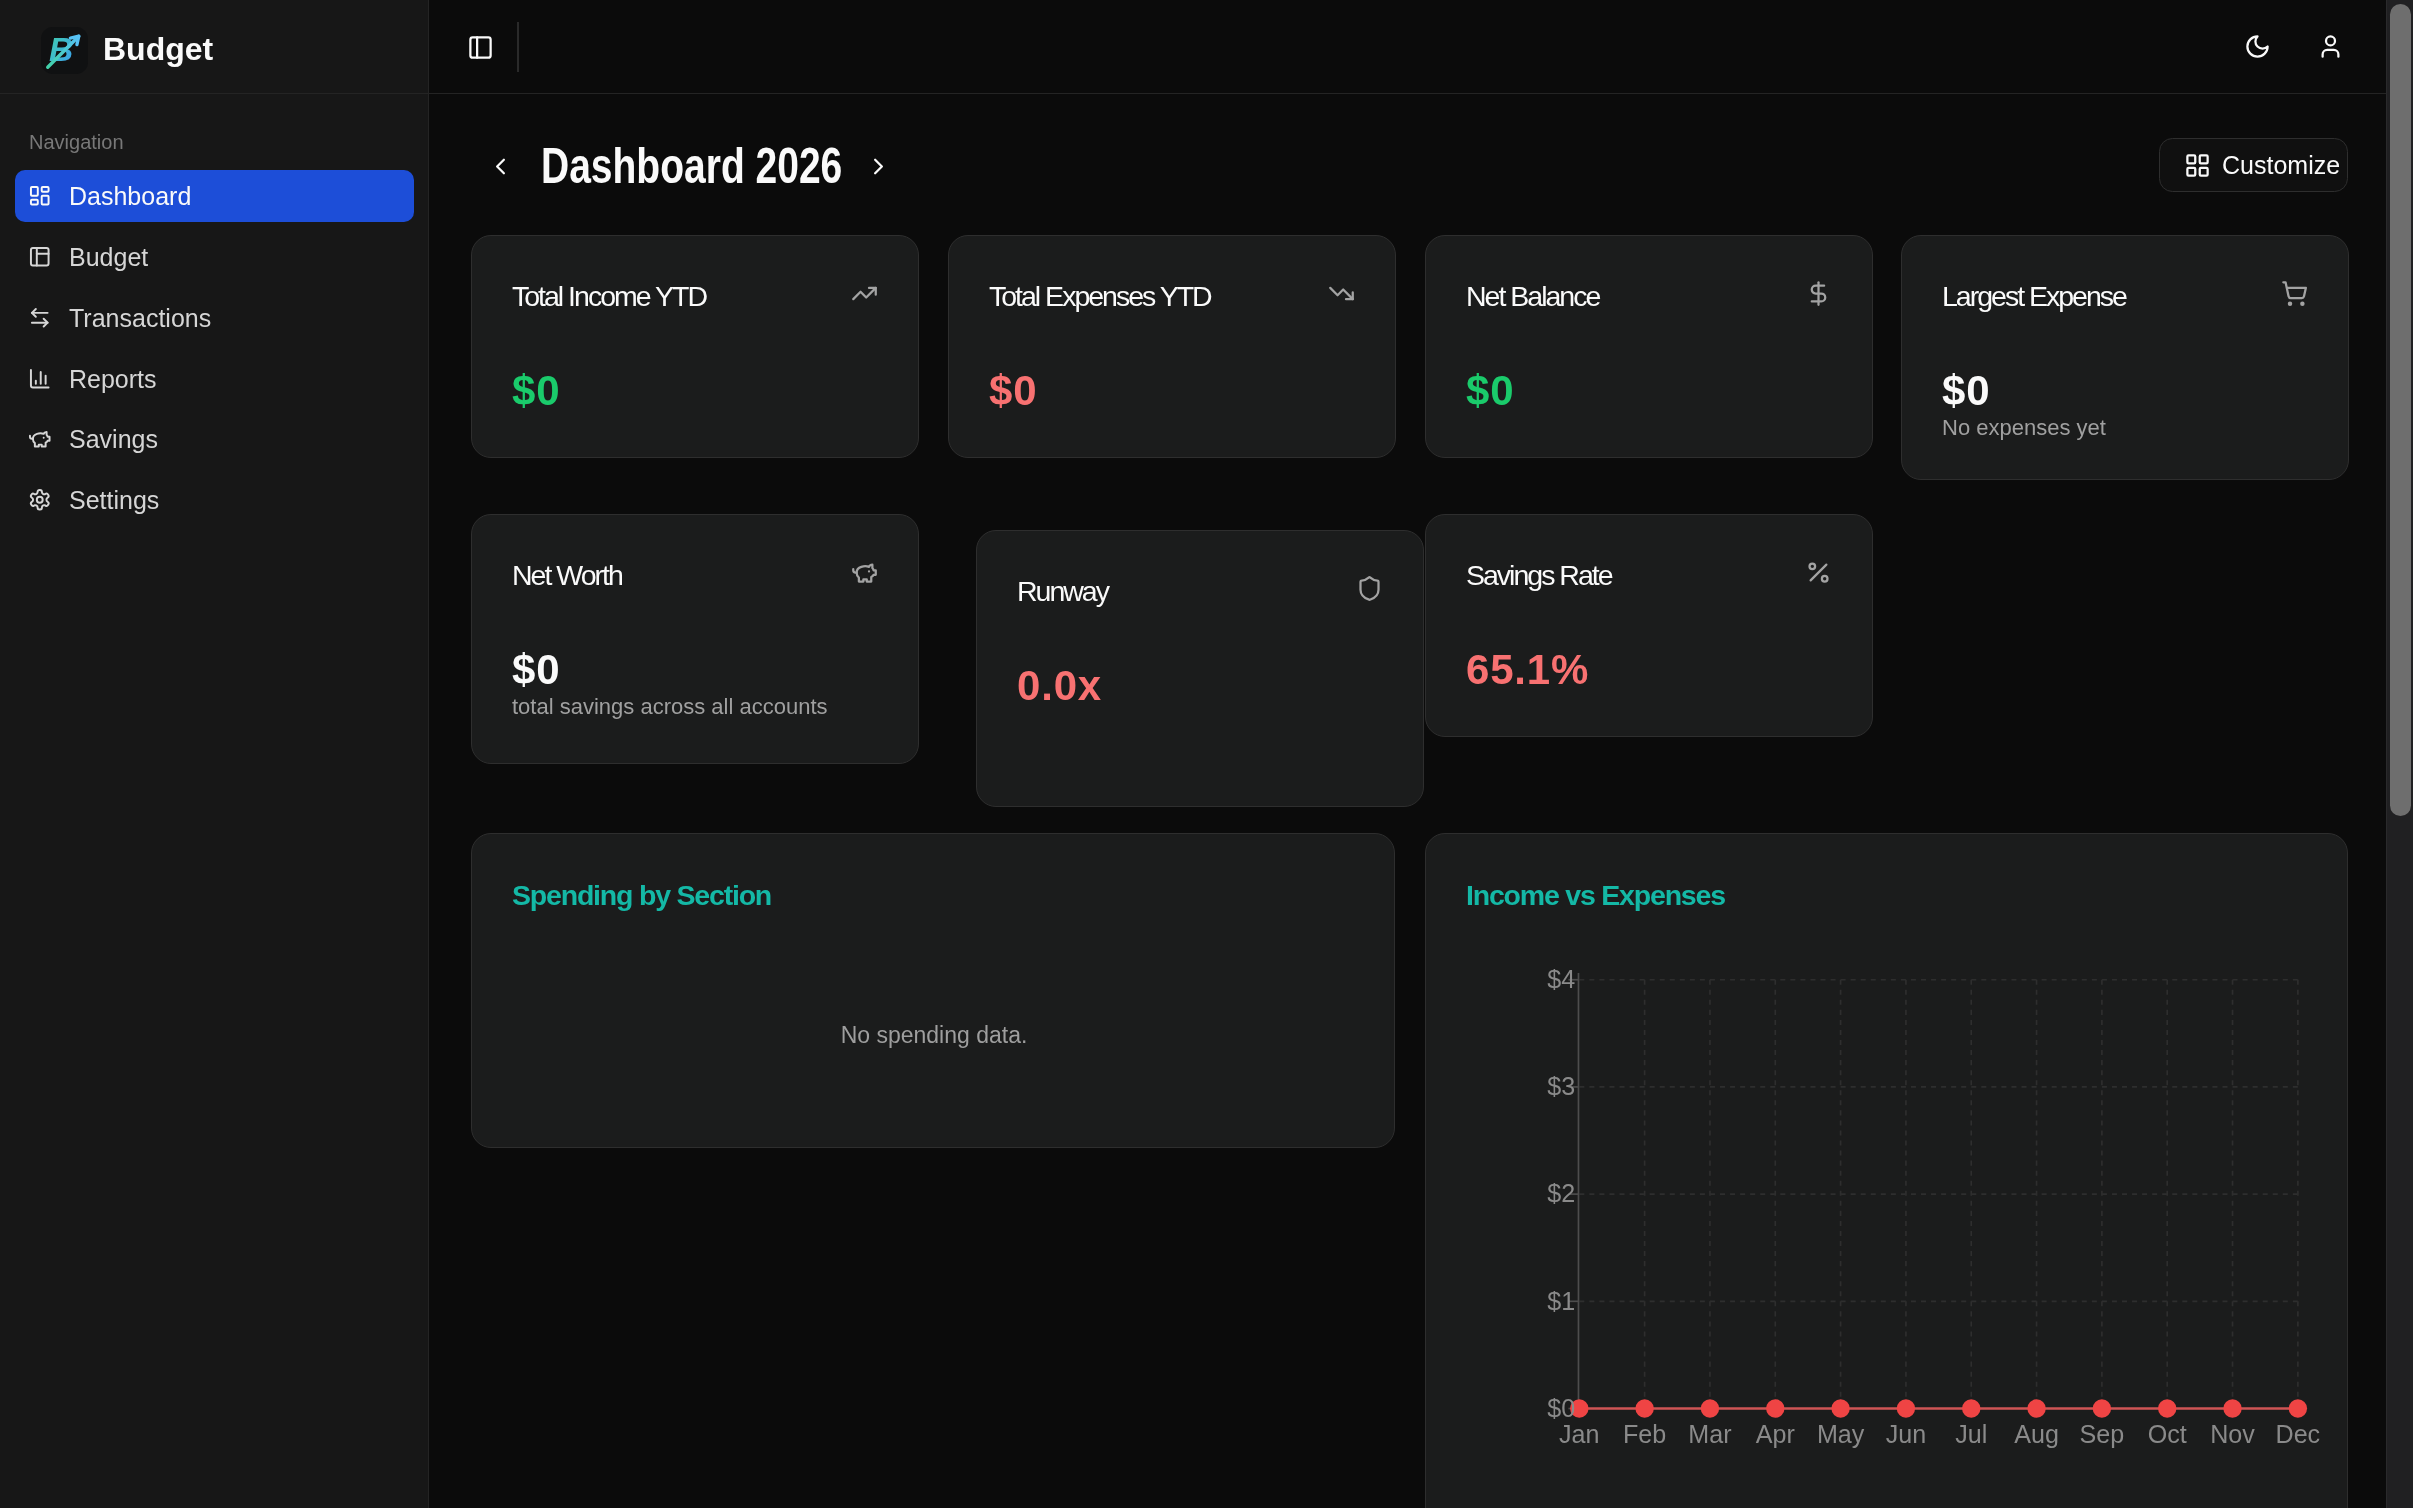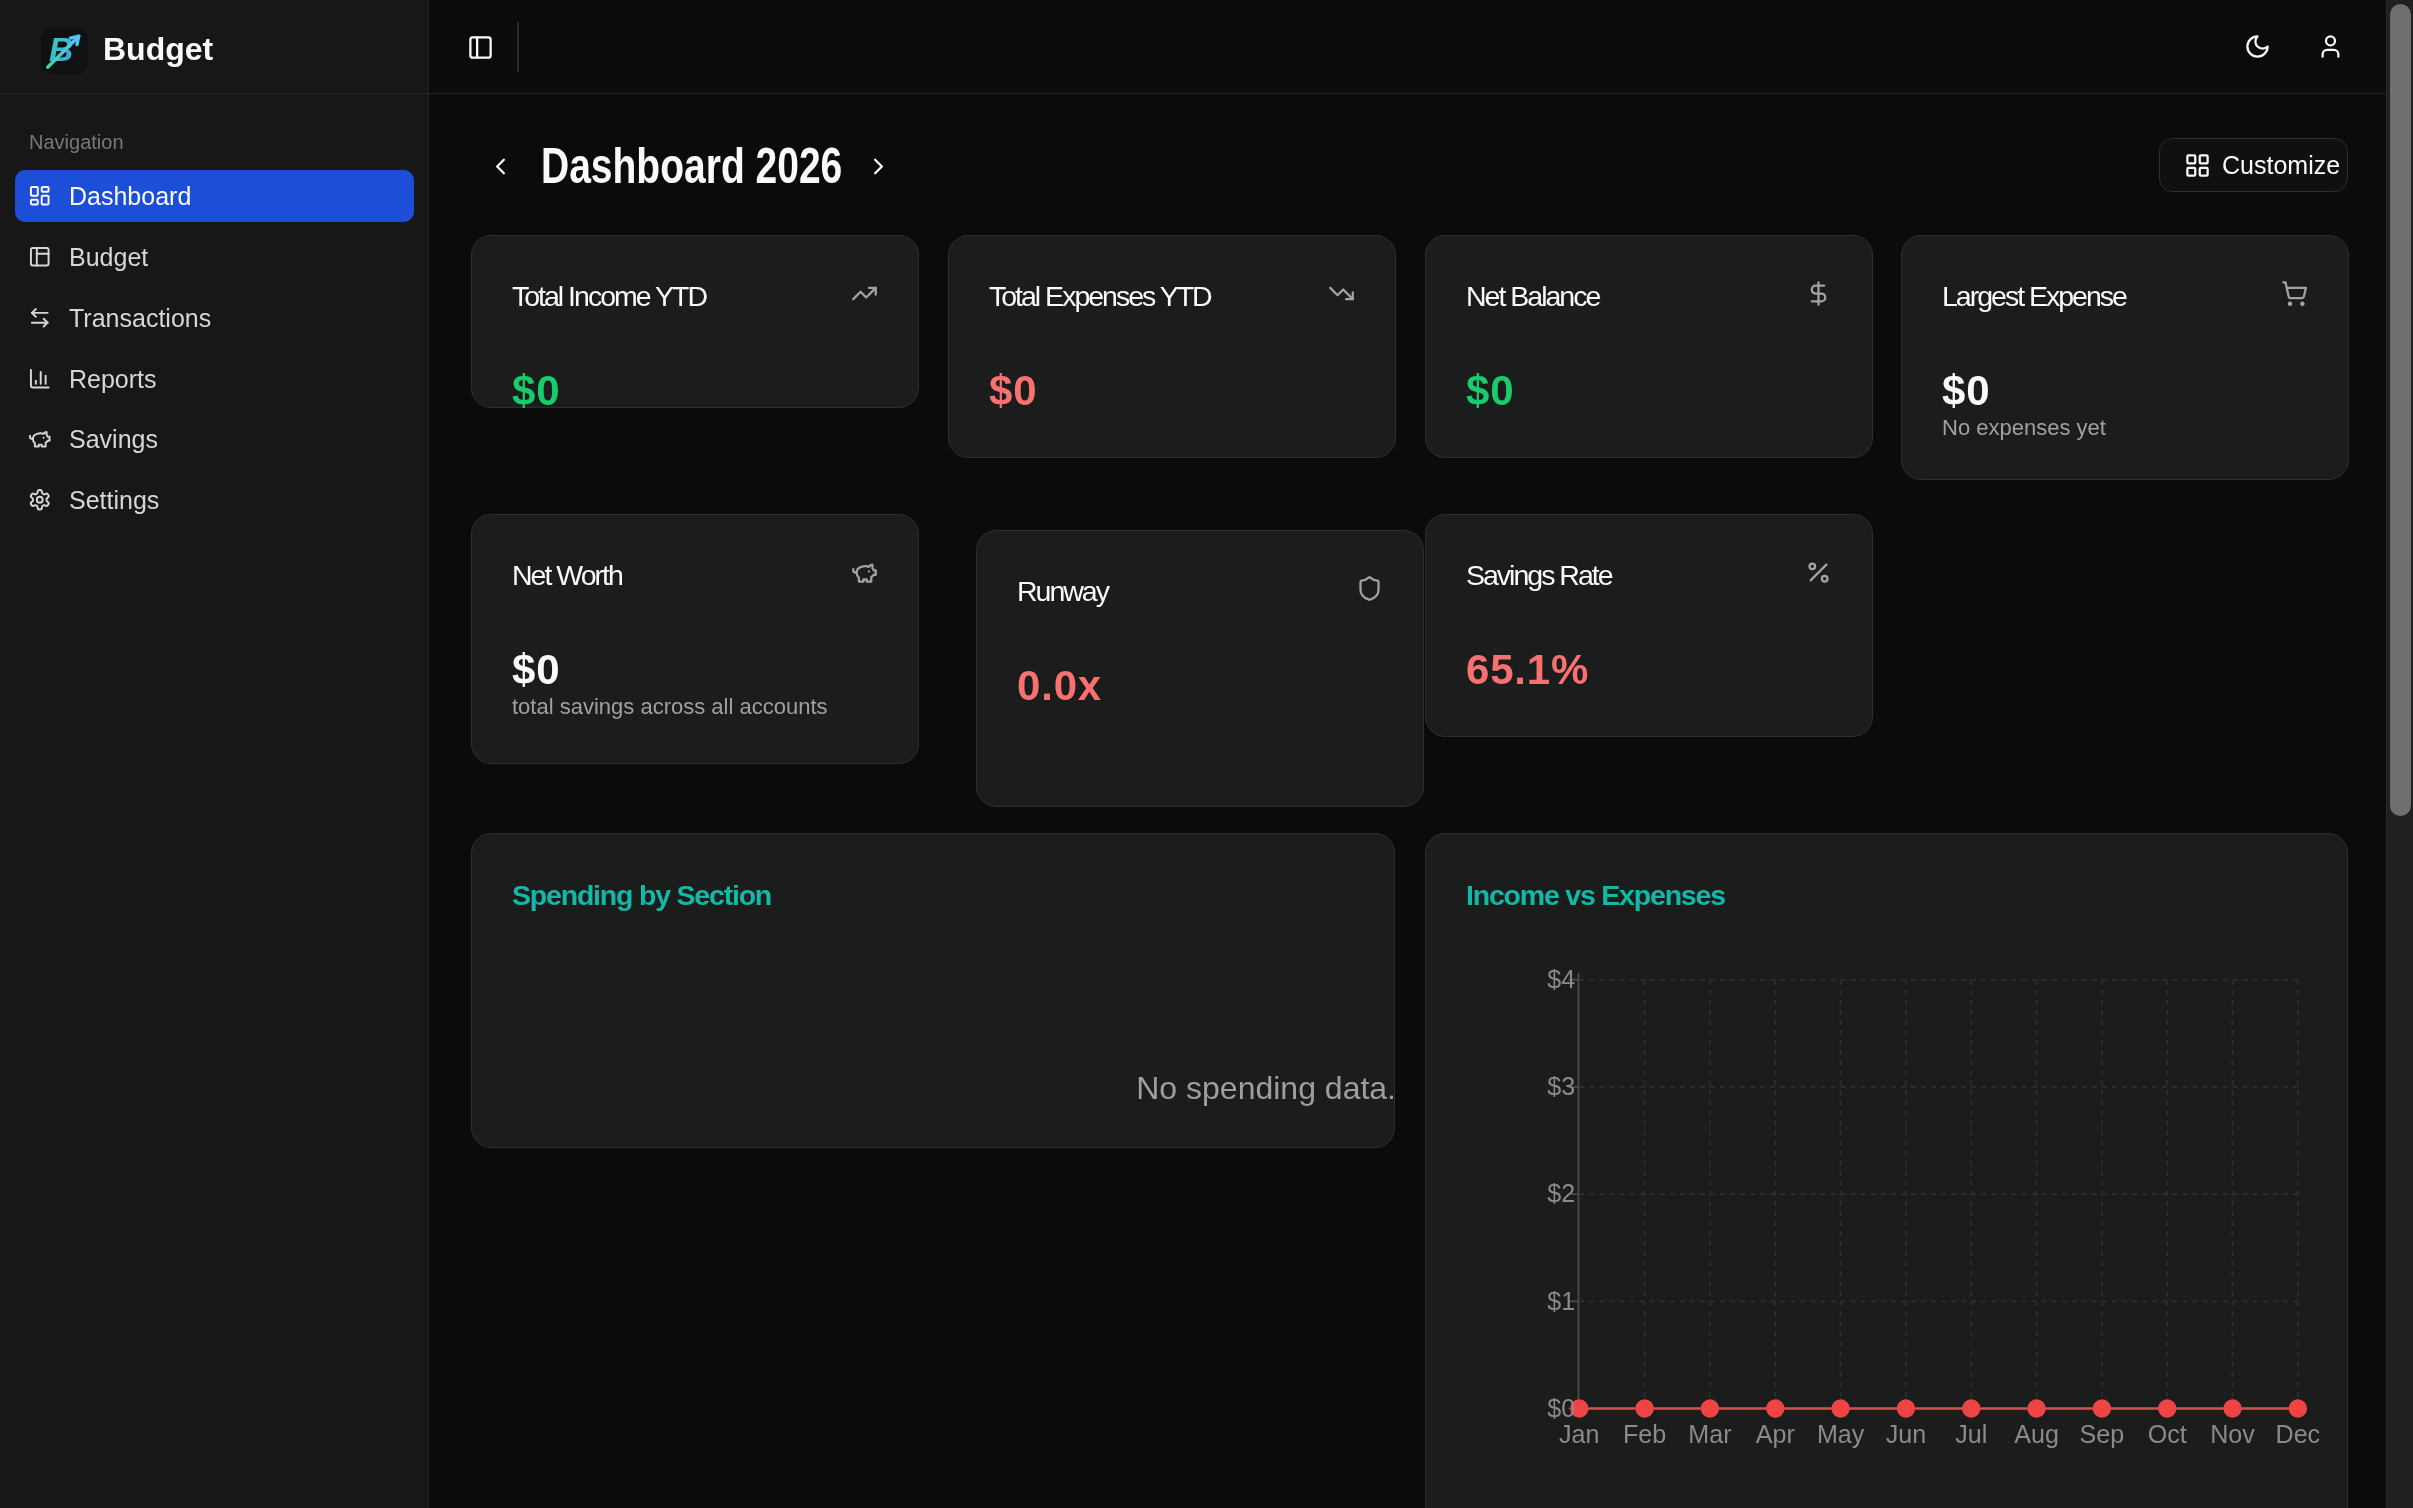--- a/index.html
+++ b/index.html
@@ -155,7 +155,7 @@
     <span>Customize</span>
   </div>
 
-  <div class="card abs" style="left:471px;top:235px;width:448px;height:173px;padding-left:32px;">
+  <div class="card abs" style="left:471px;top:235px;width:448px;height:223px;padding-left:32px;">
     <div class="ctitle">Total Income YTD</div>
     <svg class="cicon lucide" viewBox="0 0 24 24">
         <polyline points="22 7 13.5 15.5 8.5 10.5 2 17"></polyline>

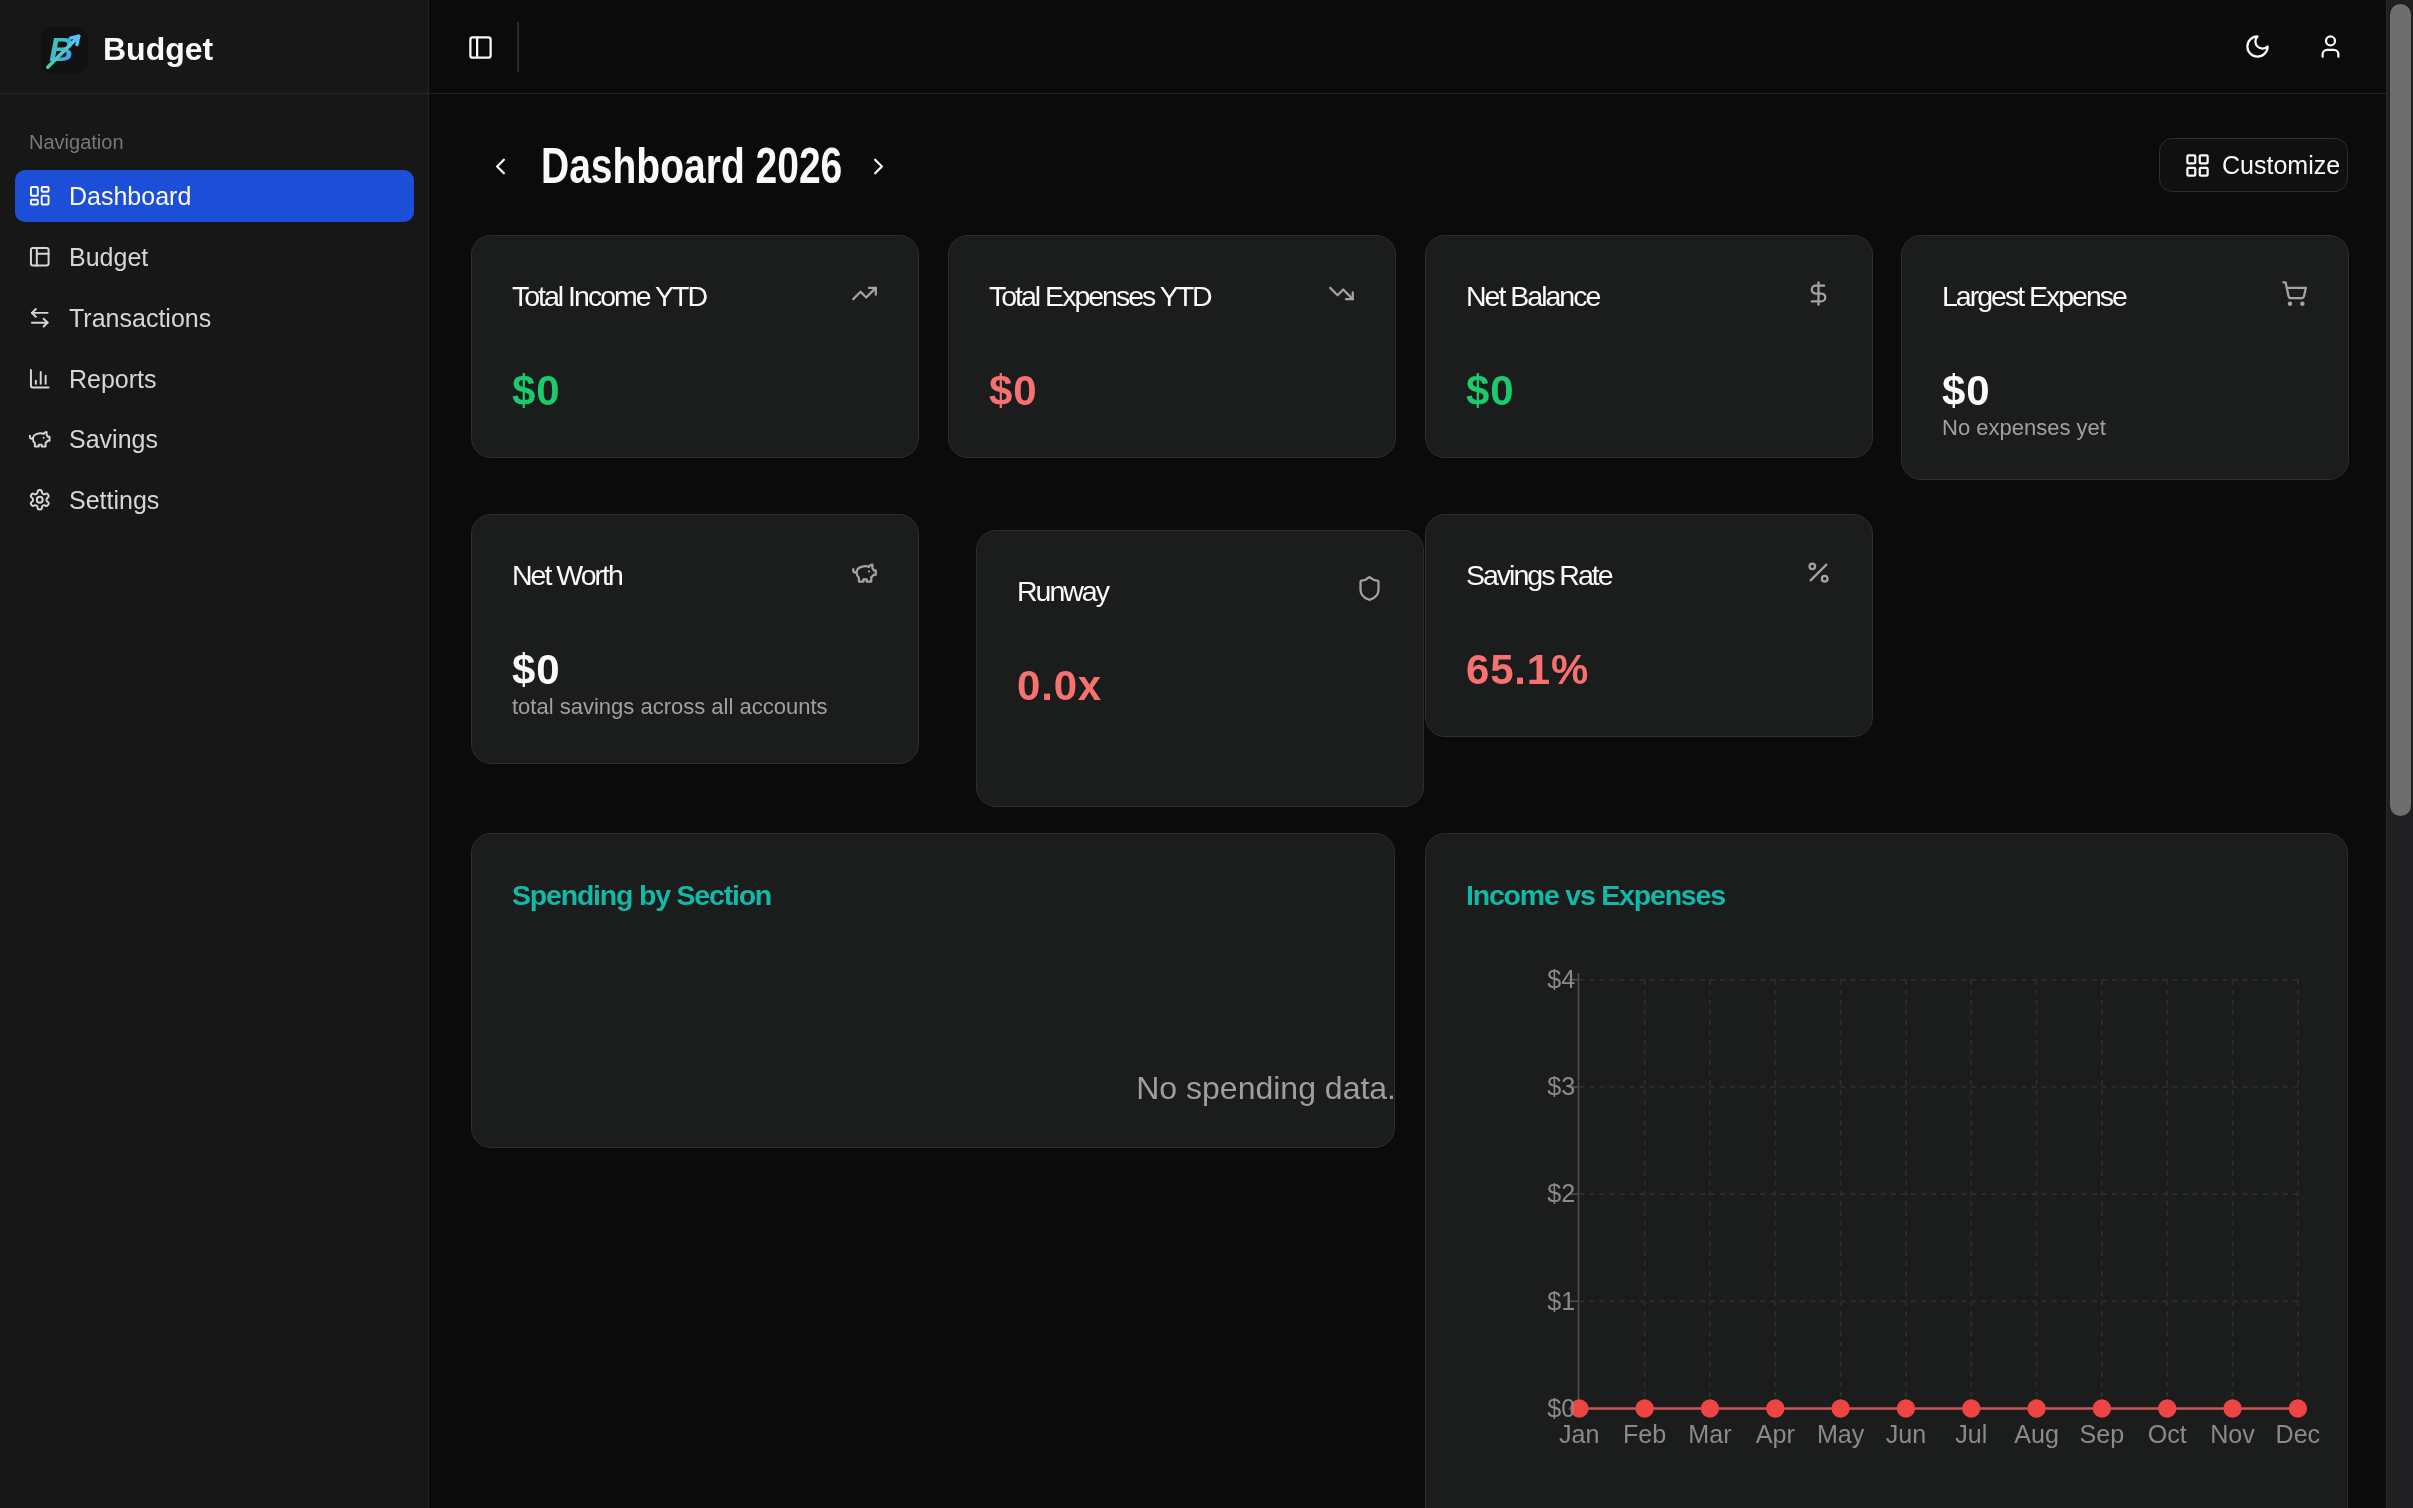--- a/index.html
+++ b/index.html
@@ -219,7 +219,7 @@
 
   <div class="card abs" style="left:471px;top:833px;width:924px;height:315px;">
     <div class="bigtitle">Spending by Section</div>
-    <div class="abs" style="left:0;top:188px;width:924px;text-align:right;font-size:32px;color:#9e9e9e;margin-top:48px;">No spending data.</div>
+    <div class="abs" style="left:0;top:188px;width:924px;text-align:center;font-size:23px;color:#9e9e9e;">No spending data.</div>
   </div>
 
   <div class="card abs" style="left:1425px;top:833px;width:923px;height:1006px;">

